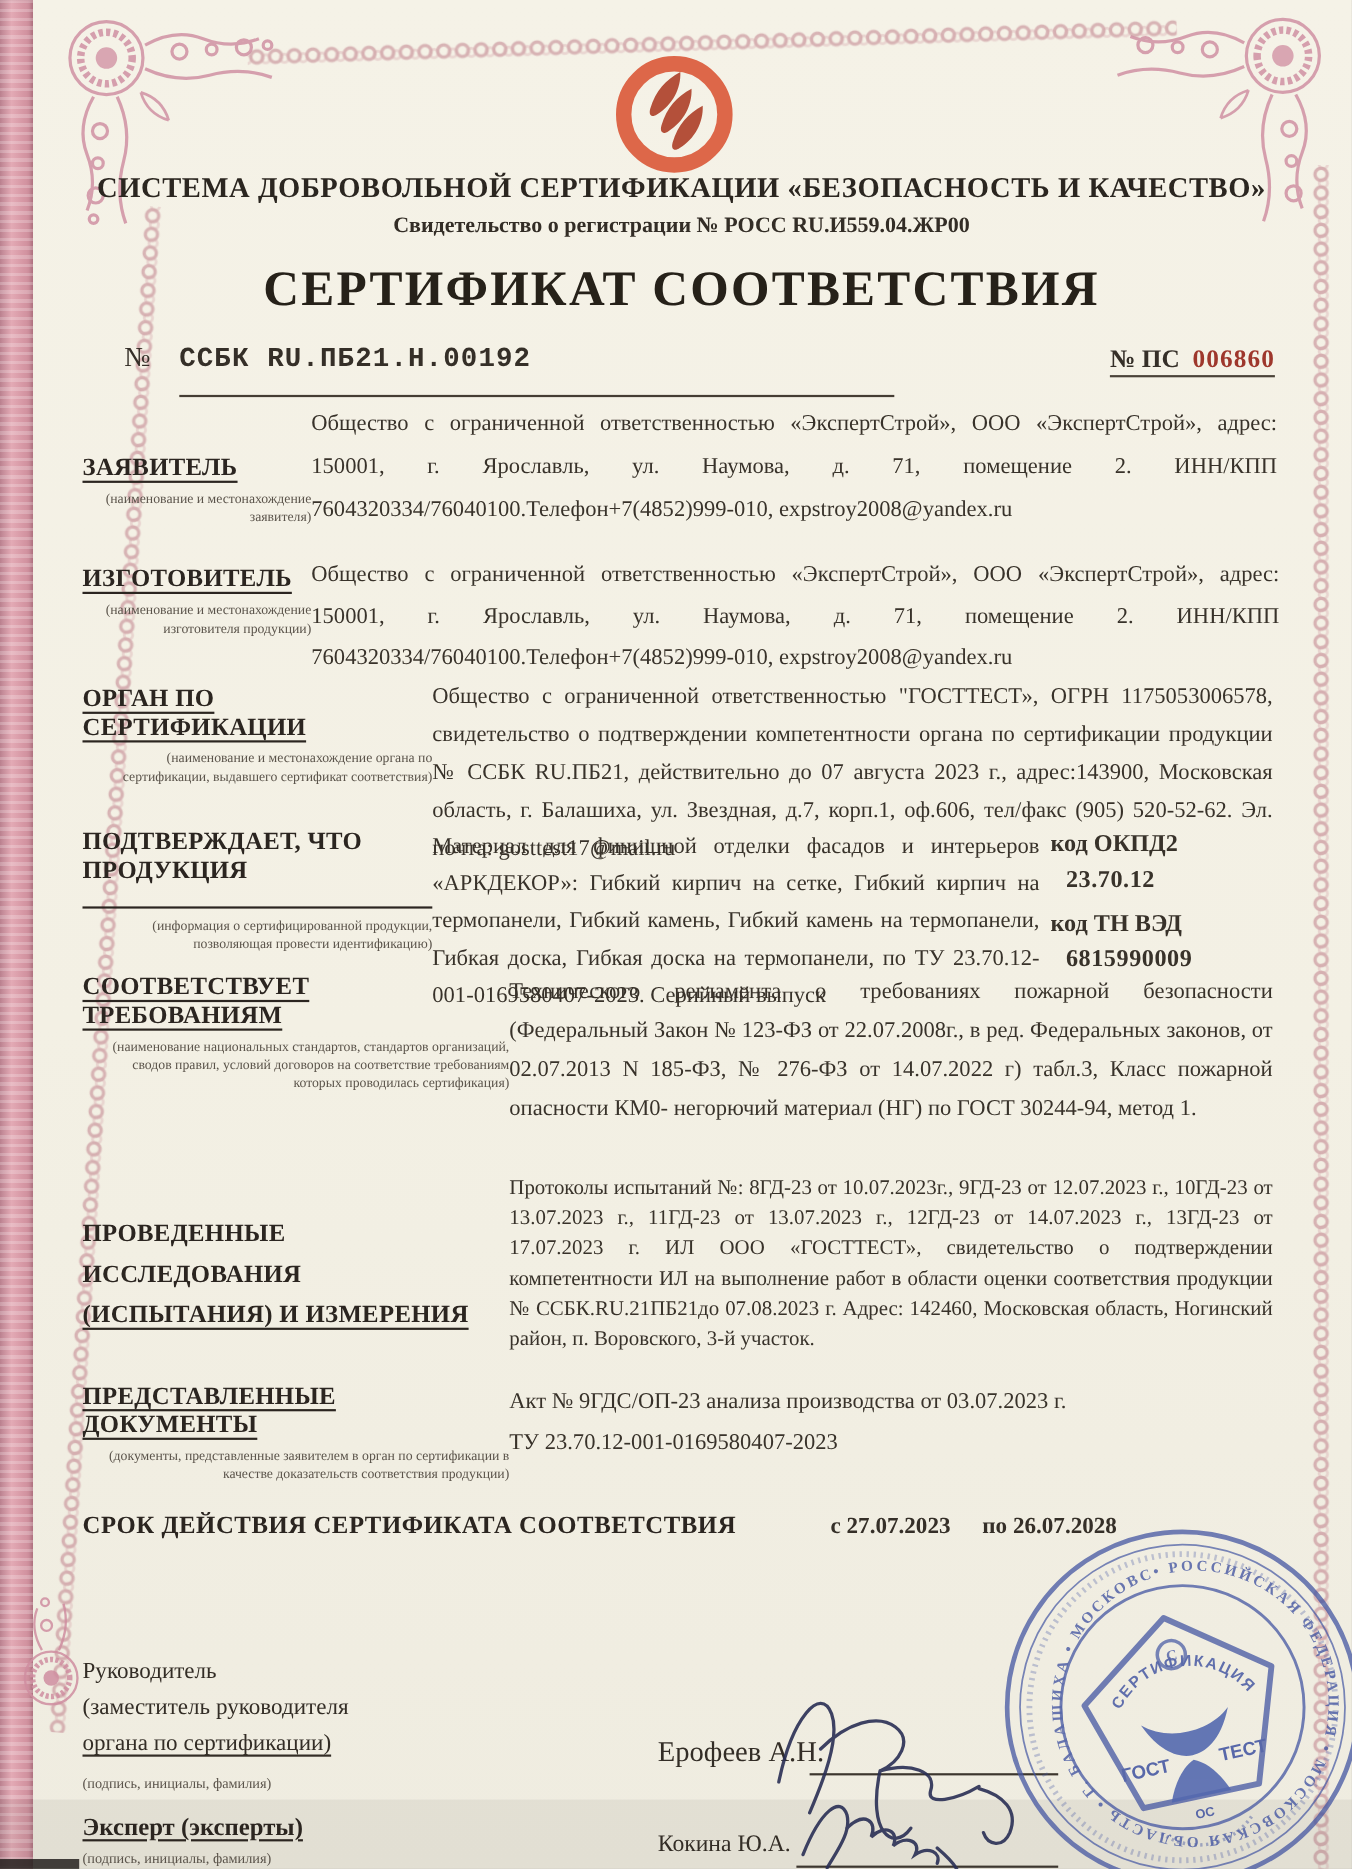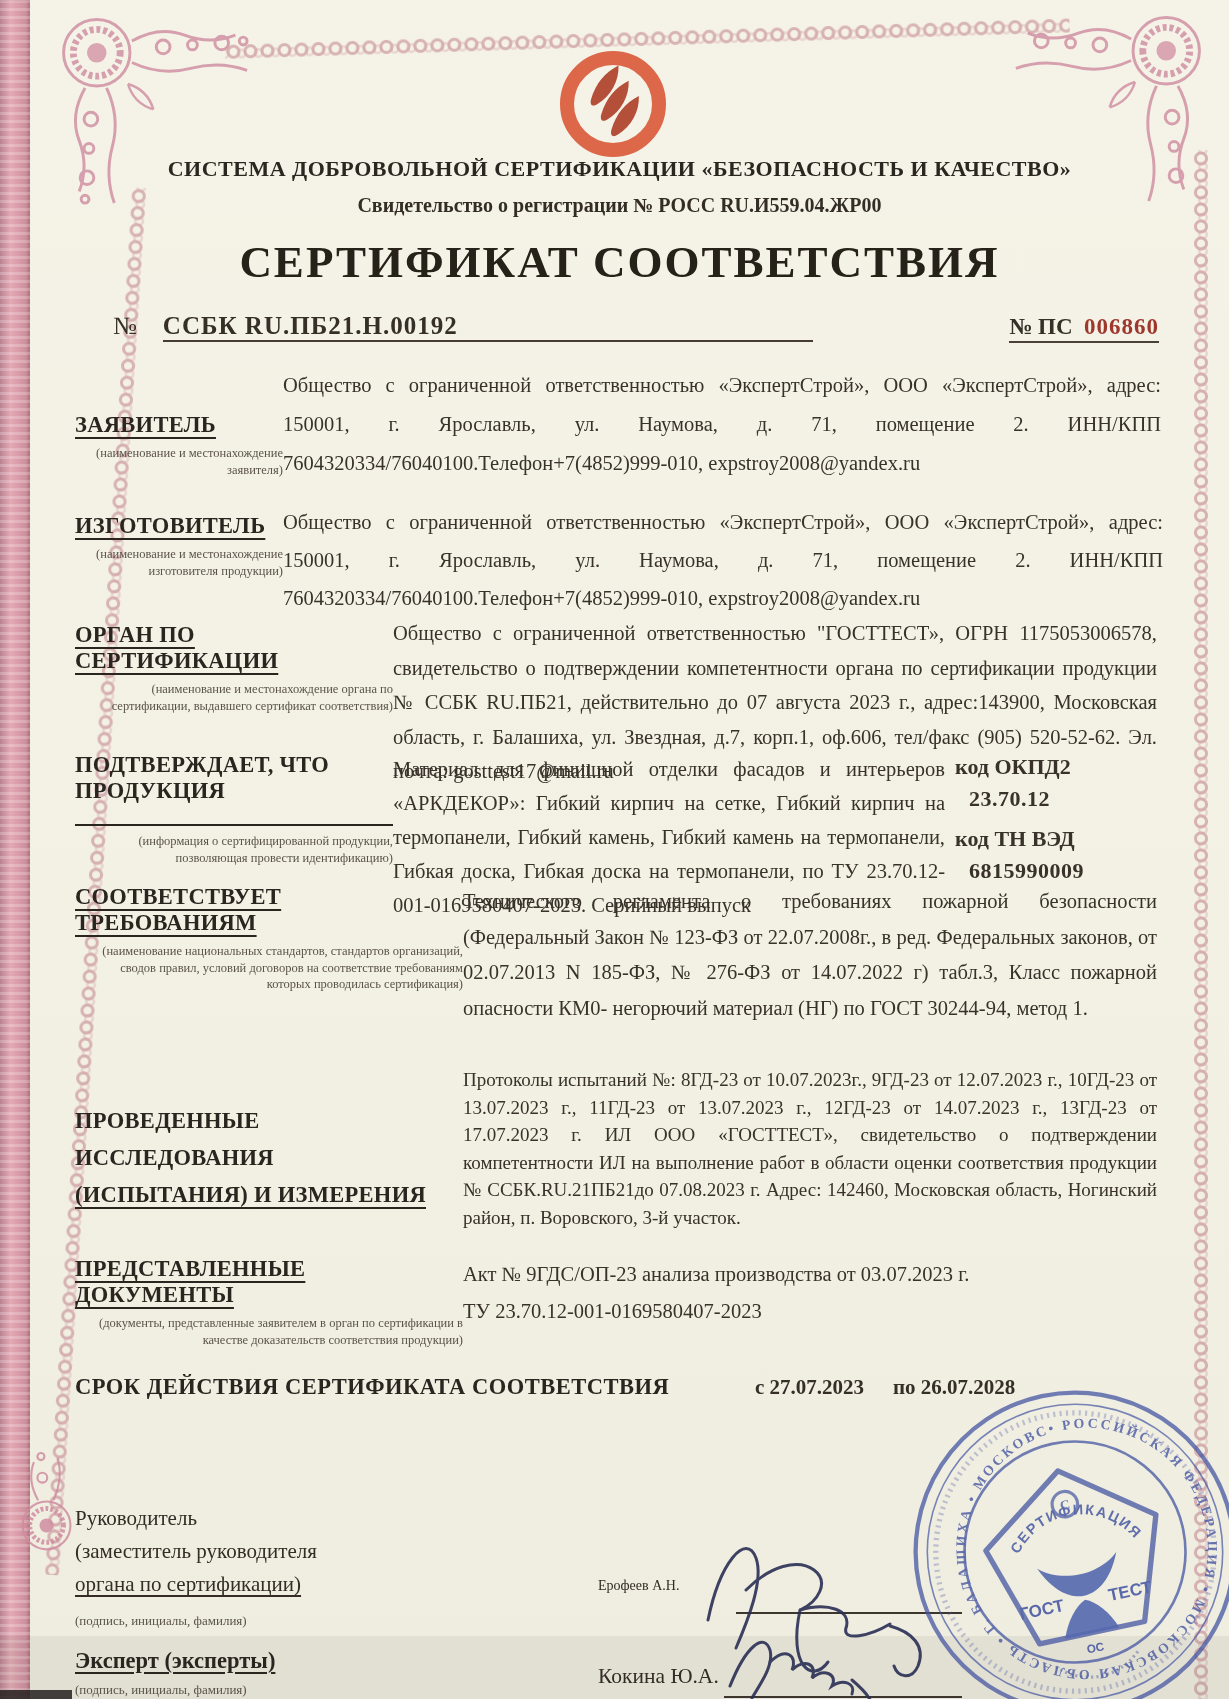--- a/index.html
+++ b/index.html
@@ -33,7 +33,7 @@
   
   .logo{position:absolute;left:553px;top:44px;width:120px;height:120px;}
   .sysline{position:absolute;left:70px;right:60px;top:156px;text-align:center;
-      font-weight:bold;font-size:22px;letter-spacing:.5px;color:#2b2620;}
+      font-weight:bold;font-size:26px;letter-spacing:.5px;color:#2b2620;}
   .regline{position:absolute;left:70px;right:60px;top:194px;text-align:center;
       font-weight:bold;font-size:20px;color:#332d26;}
   .doctitle{position:absolute;left:70px;right:60px;top:236px;margin:0;text-align:center;

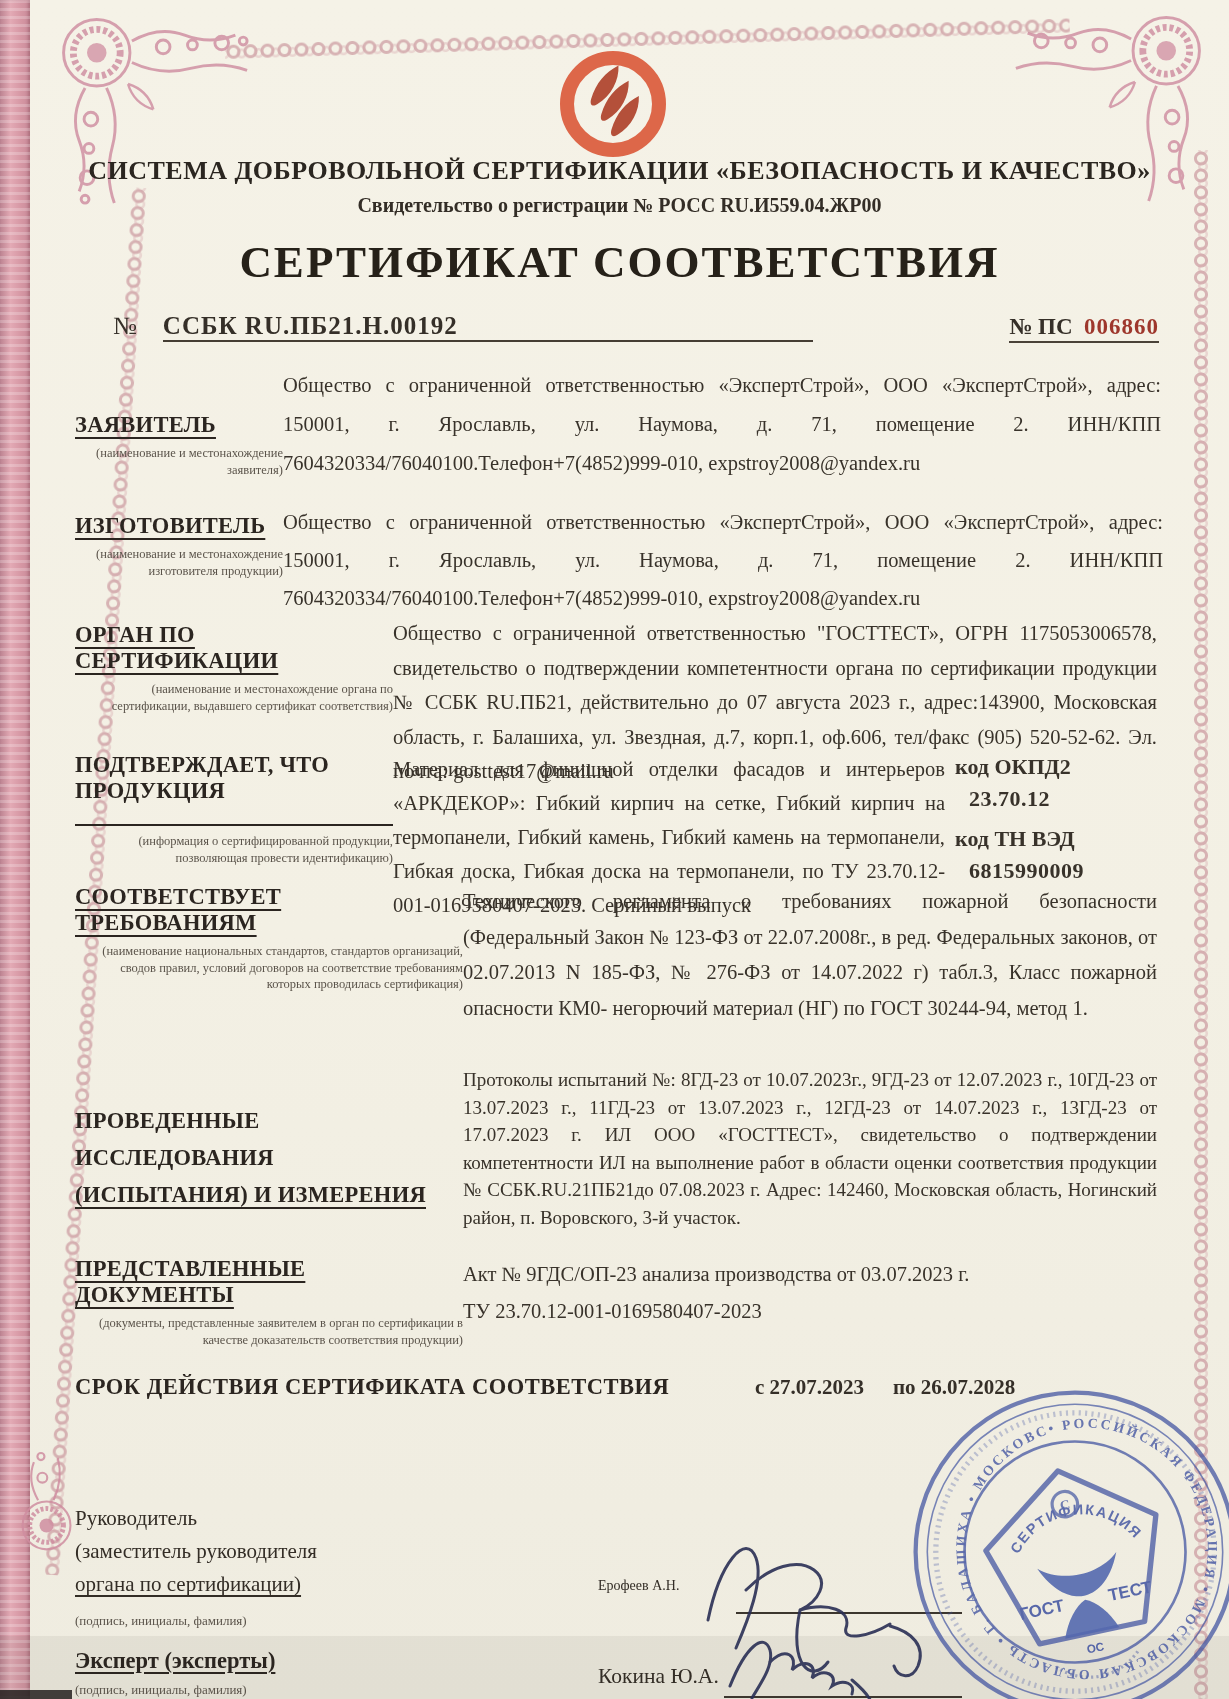--- a/index.html
+++ b/index.html
@@ -41,7 +41,7 @@
   .numrow{position:absolute;left:113px;right:70px;top:312px;font-size:25px;font-weight:bold;}
   .num-left .no{margin-right:26px;font-weight:normal;}
   .num-main{display:inline-block;width:650px;border-bottom:2.5px solid #45три;border-bottom:2.5px solid #453d33;
-      padding-bottom:0;letter-spacing:1px;}
+      padding-bottom:18px;letter-spacing:1px;font-family:Liberation Mono, monospace;}
   .num-right{position:absolute;right:0;top:2px;font-size:23px;}
   .num-right .wrap{border-bottom:2px solid #4a4238;padding-bottom:2px;}
   .num-right .red{color:#9e372c;letter-spacing:1px;}

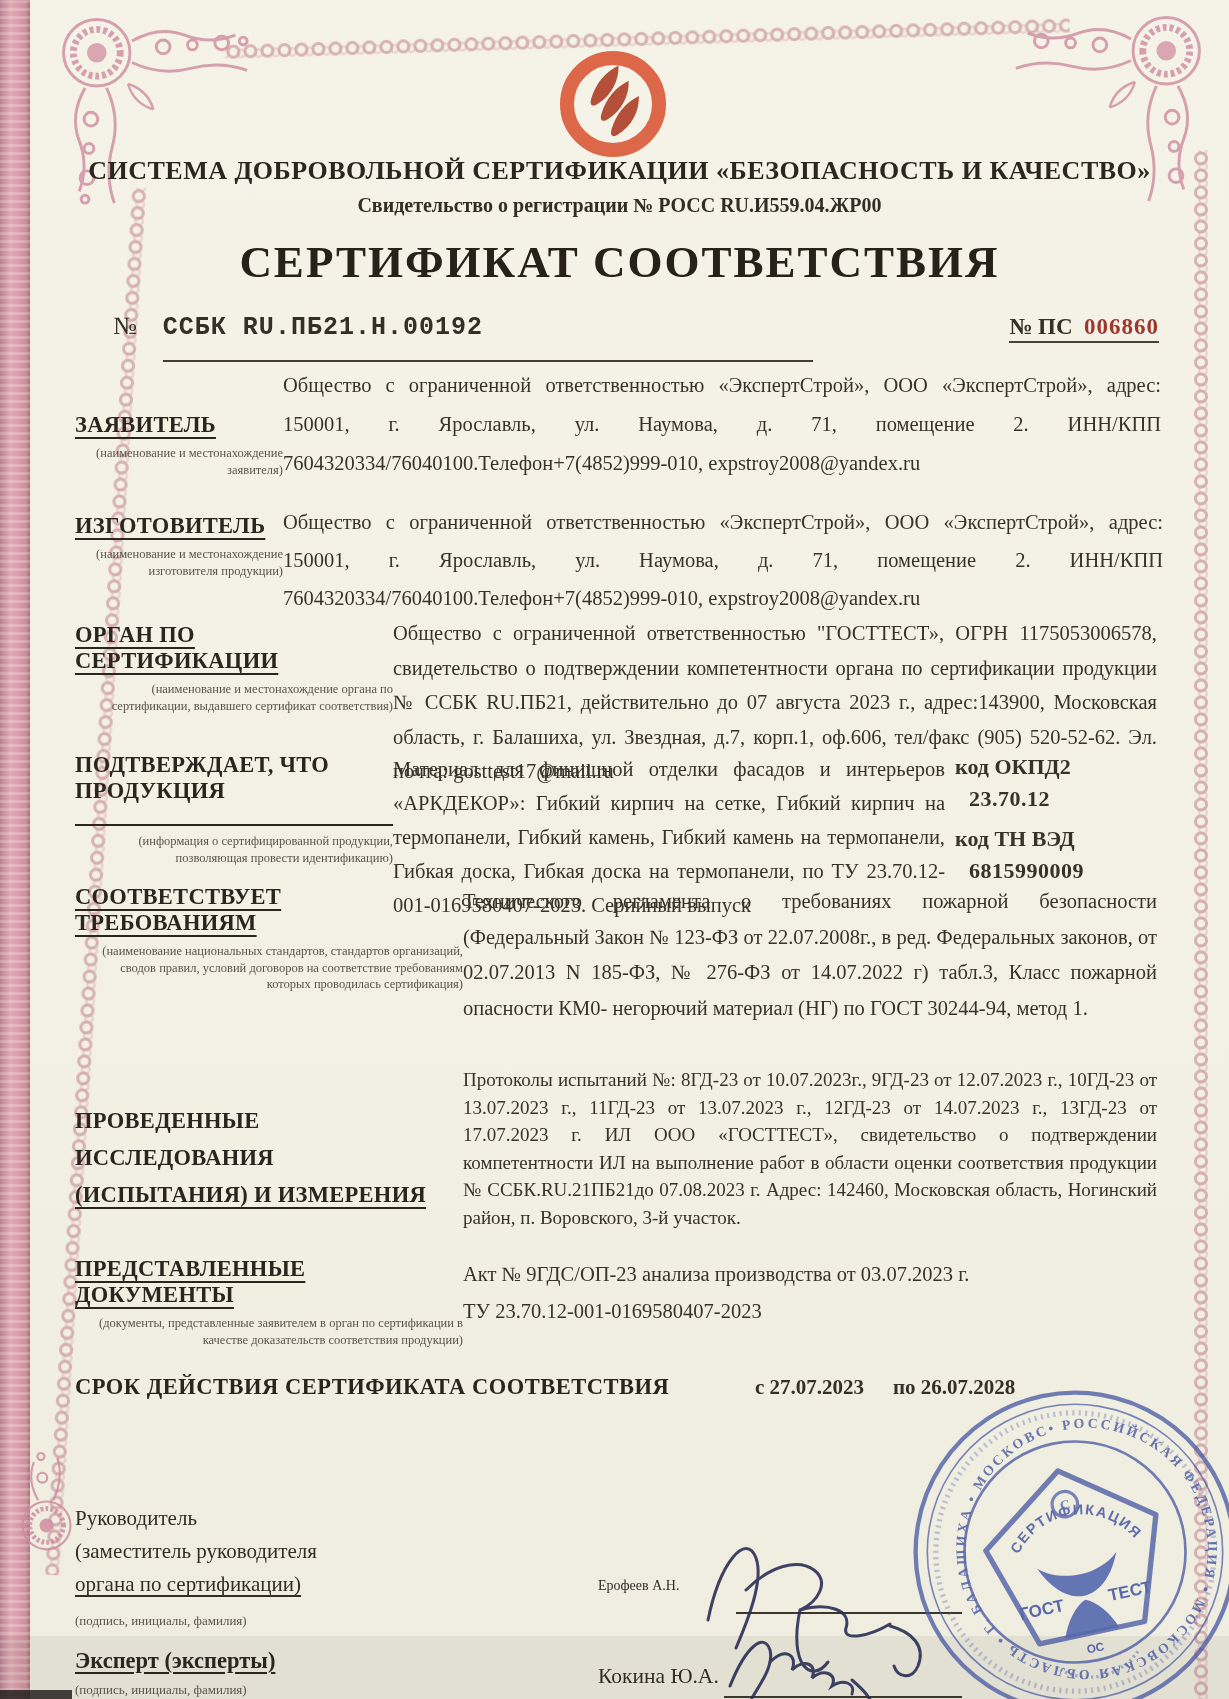--- a/index.html
+++ b/index.html
@@ -75,7 +75,7 @@
   .sig-head{position:absolute;left:75px;top:1502px;font-size:21px;line-height:33px;color:#332d26;}
   .sig-head .uline{text-decoration:underline;text-underline-offset:4px;text-decoration-thickness:2px;}
   .sig-sub{font-size:13px;color:#5b544b;margin-top:3px;}
-  .sig-name1{position:absolute;left:598px;top:1578px;font-size:14px;color:#332d26;}
+  .sig-name1{position:absolute;left:598px;top:1578px;font-size:26px;color:#332d26;}
   .sig-name2{position:absolute;left:598px;top:1664px;font-size:21.5px;color:#332d26;}
   .sig-line1{position:absolute;left:736px;top:1612px;width:226px;border-bottom:2px solid #3c362e;}
   .sig-line2{position:absolute;left:724px;top:1696px;width:238px;border-bottom:2px solid #3c362e;}

